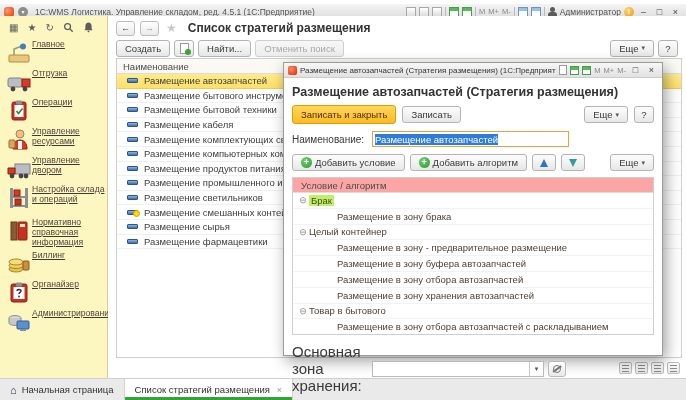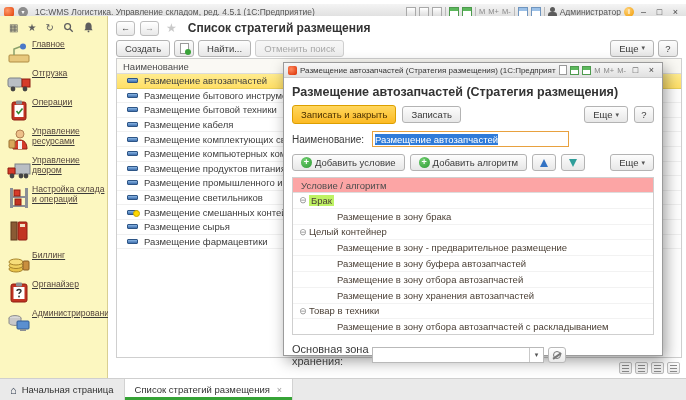--- a/index.html
+++ b/index.html
@@ -231,6 +231,7 @@
             <rect x="12" y="4" width="9" height="18" rx="1" fill="#c23322" stroke="#8e1f12"></rect>
             <rect x="14" y="6" width="5" height="3" fill="#f2e3c8"></rect>
           </svg></span>
+      <span class="sb-lbl">Нормативно справочная информация</span>
     </div>
     <div class="sb-item">
       <span class="sb-ico"><svg viewBox="0 0 26 26">

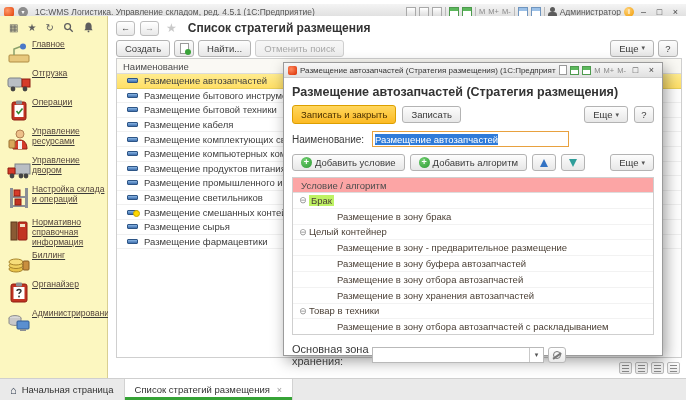--- a/index.html
+++ b/index.html
@@ -435,7 +435,7 @@
         </div>
       <div class="trow">
           <span class="expander">⊖</span>
-          <span>Товар в техники</span>
+          <span>Товар в бытового</span>
         </div>
       <div class="trow child">
           <span>Размещение в зону отбора автозапчастей с раскладыванием</span>

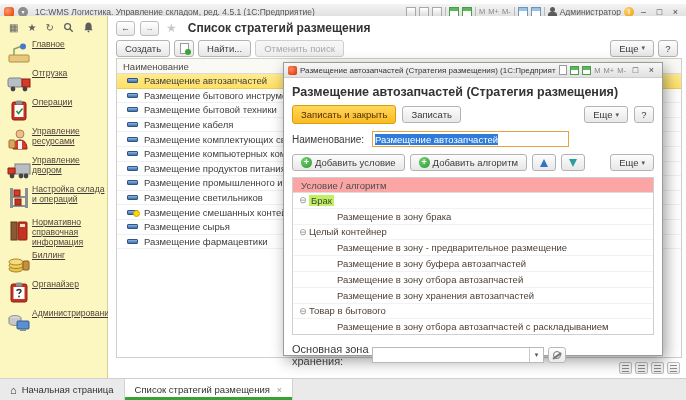--- a/index.html
+++ b/index.html
@@ -104,7 +104,7 @@
   .trow.child { padding-left:44px; }
   .hl { background:#bef264; padding:0 2px; }
   .zonebar { display:flex; align-items:center; margin-top:8px; }
-  .flabel.wide { width:80px; font-size:11px; }
+  .flabel.wide { width:80px; font-size:15px; }
   .zinp { width:172px; height:16px; border:1px solid #b9b9b9; background:#fff; display:flex; }
   .zinp .zfill { flex:1; }
   .zcaret { width:14px; border-left:1px solid #c9c9c9; display:flex; align-items:center; justify-content:center; font-size:7px; color:#555; }

